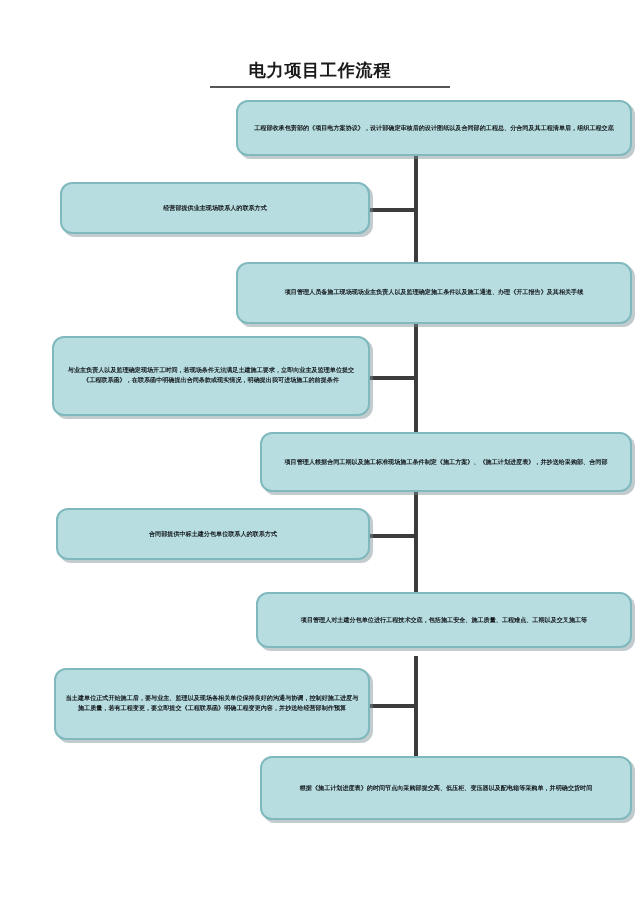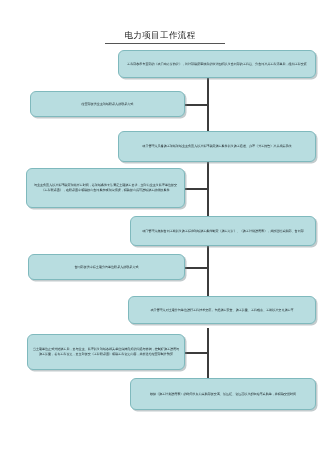--- a/index.html
+++ b/index.html
@@ -20,6 +20,7 @@
     width: 320px;
     height: 429px;
     background: #ffffff;
+    font-weight: bold;
   }
 
   

